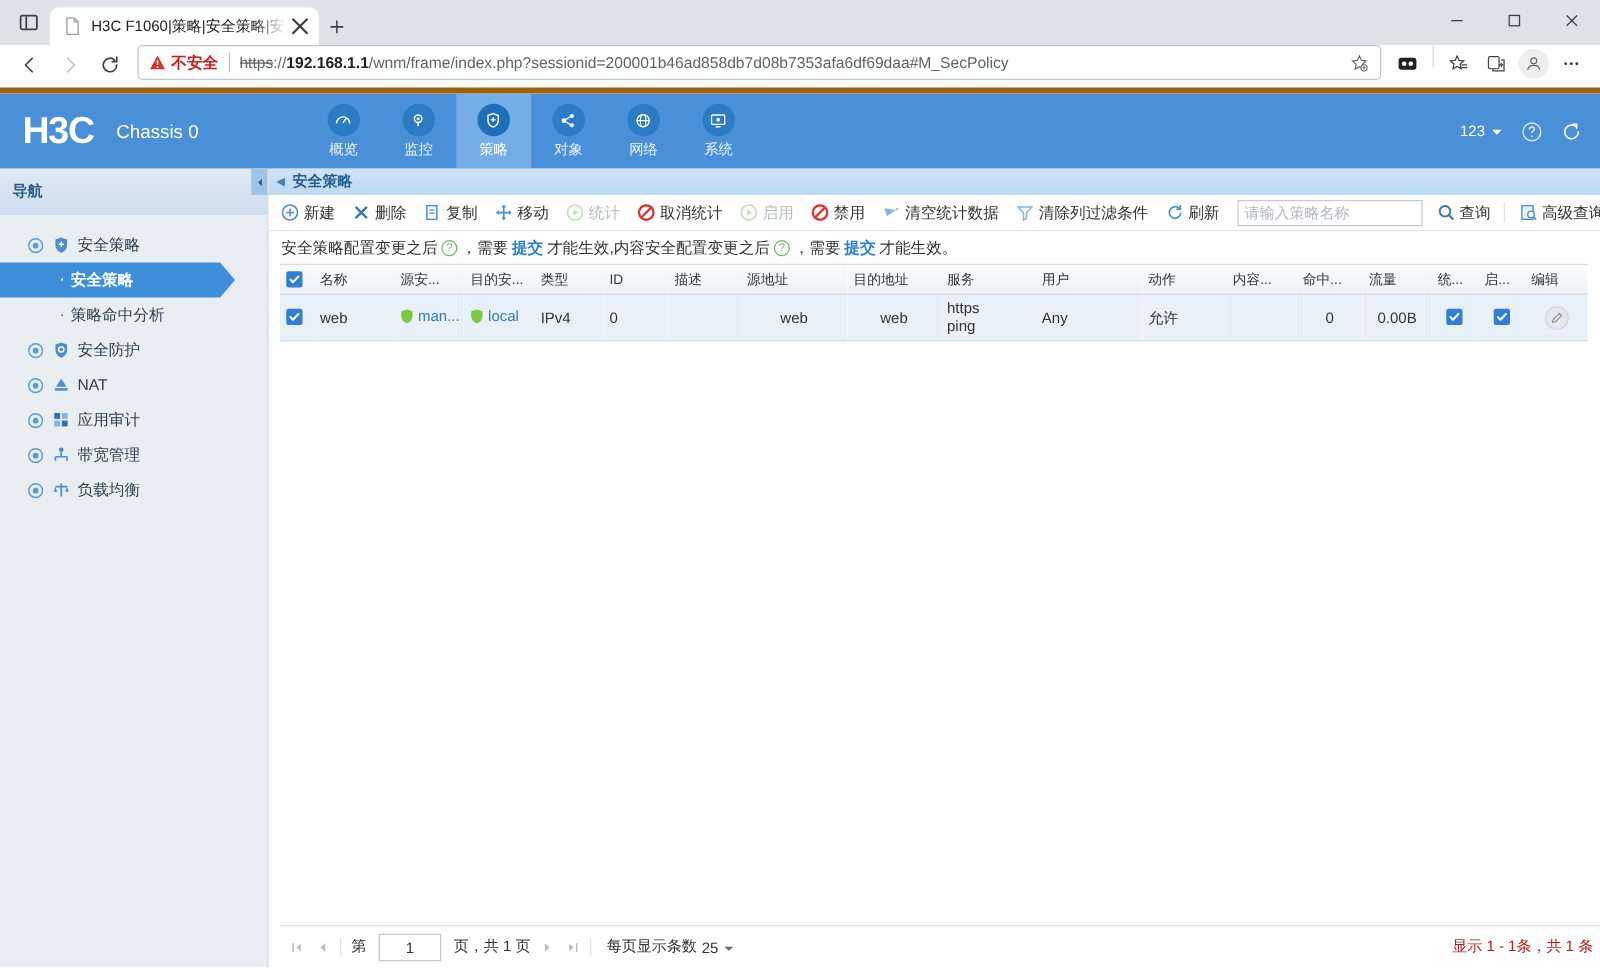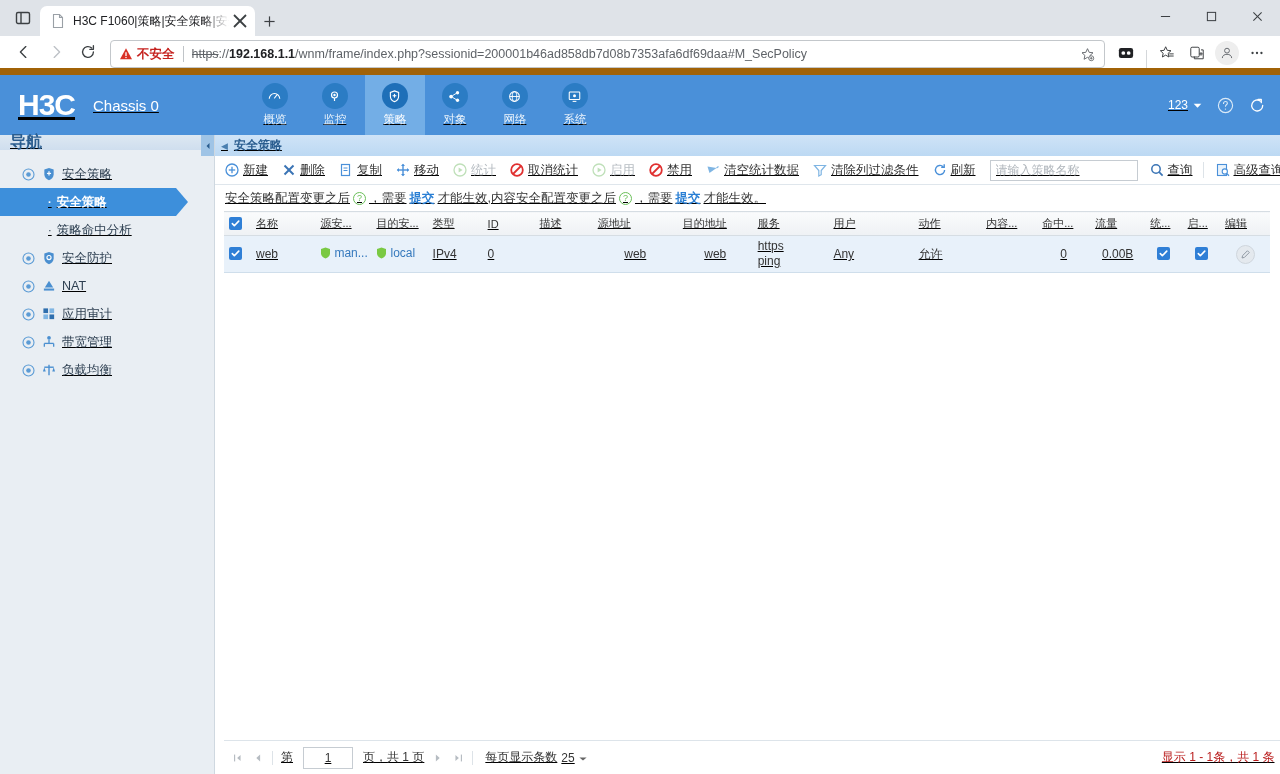--- a/index.html
+++ b/index.html
@@ -39,8 +39,8 @@
   .win-btn { width: 46px; height: 32px; display:flex; align-items:center; justify-content:center; }
 
   .nav-bar {
-    height: 39px; background: #fff; display: flex; align-items: flex-end;
-    padding: 0 8px; border-bottom: 7px solid #a16207;
+    height: 39px; background: #fff; display: flex; align-items: flex-start;
+    padding: 0 8px; border-bottom: 5px solid #a16207;
   }
   .nav-btn { width: 32px; height: 32px; display:flex; align-items:center; justify-content:center; flex:0 0 32px;}
   .omnibox {

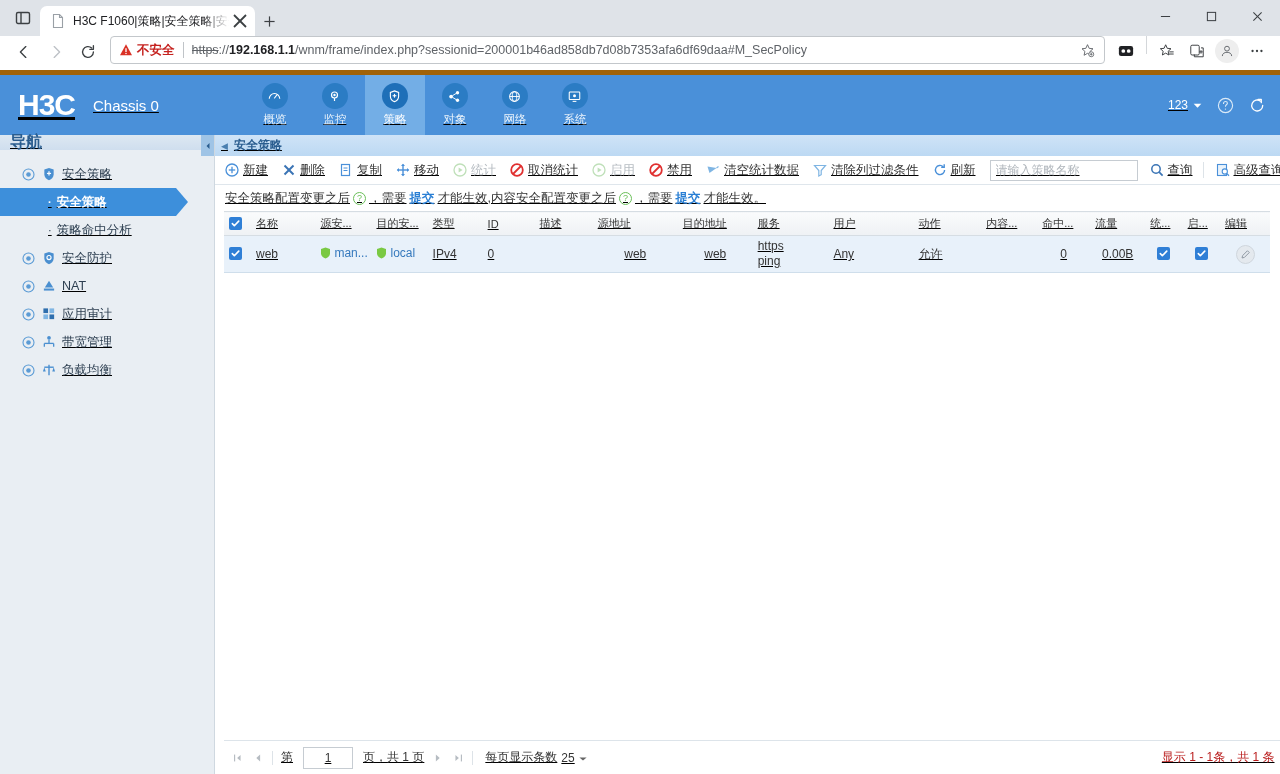--- a/index.html
+++ b/index.html
@@ -61,7 +61,7 @@
   .avatar-circle { width:24px;height:24px;border-radius:50%;background:#eeeeee;display:flex;align-items:center;justify-content:center;}
 
   
-  .app { width: 1280px; height: 699px; background: #fff; position: relative; text-decoration: underline; }
+  .app { width: 1280px; height: 699px; background: #fff; position: relative; }
 
   .h3c-header {
     height: 60px; background: #4a90d9; display: flex; align-items: center;

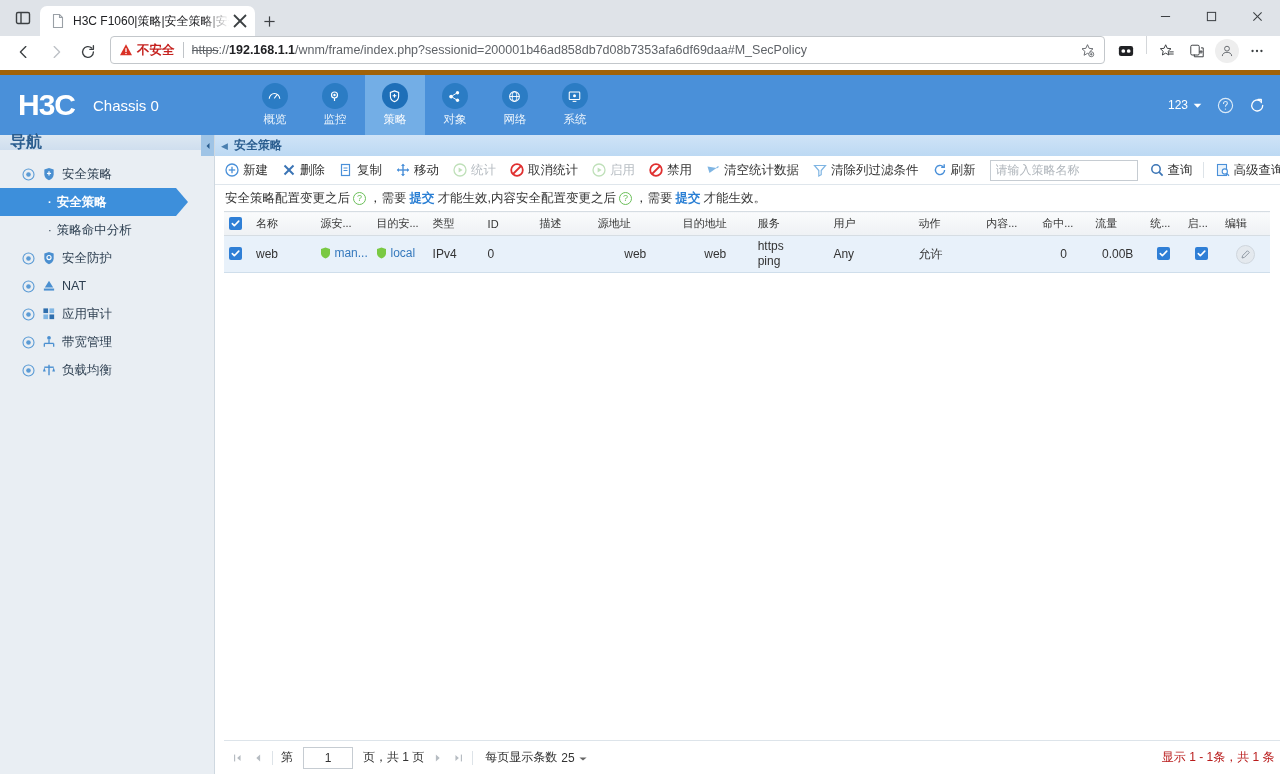--- a/index.html
+++ b/index.html
@@ -95,9 +95,9 @@
   .sidebar { width: 215px; background: #e9eef3; position: relative; flex: 0 0 215px;
              border-right: 1px solid #cfd8e0;}
   .side-head {
-    height: 15px; background: linear-gradient(#dde8f2,#cfdeee);
+    height: 37px; background: linear-gradient(#dde8f2,#cfdeee);
     display: flex; align-items: center; padding-left: 10px;
-    font-size: 16px; font-weight: 700; color: #2a5d8f; position: relative;
+    font-size: 12px; font-weight: 700; color: #2a5d8f; position: relative;
   }
   .side-collapse {
     position:absolute; right: 0; top: 0; width: 13px; height: 21px; background: #9fc4e6;

